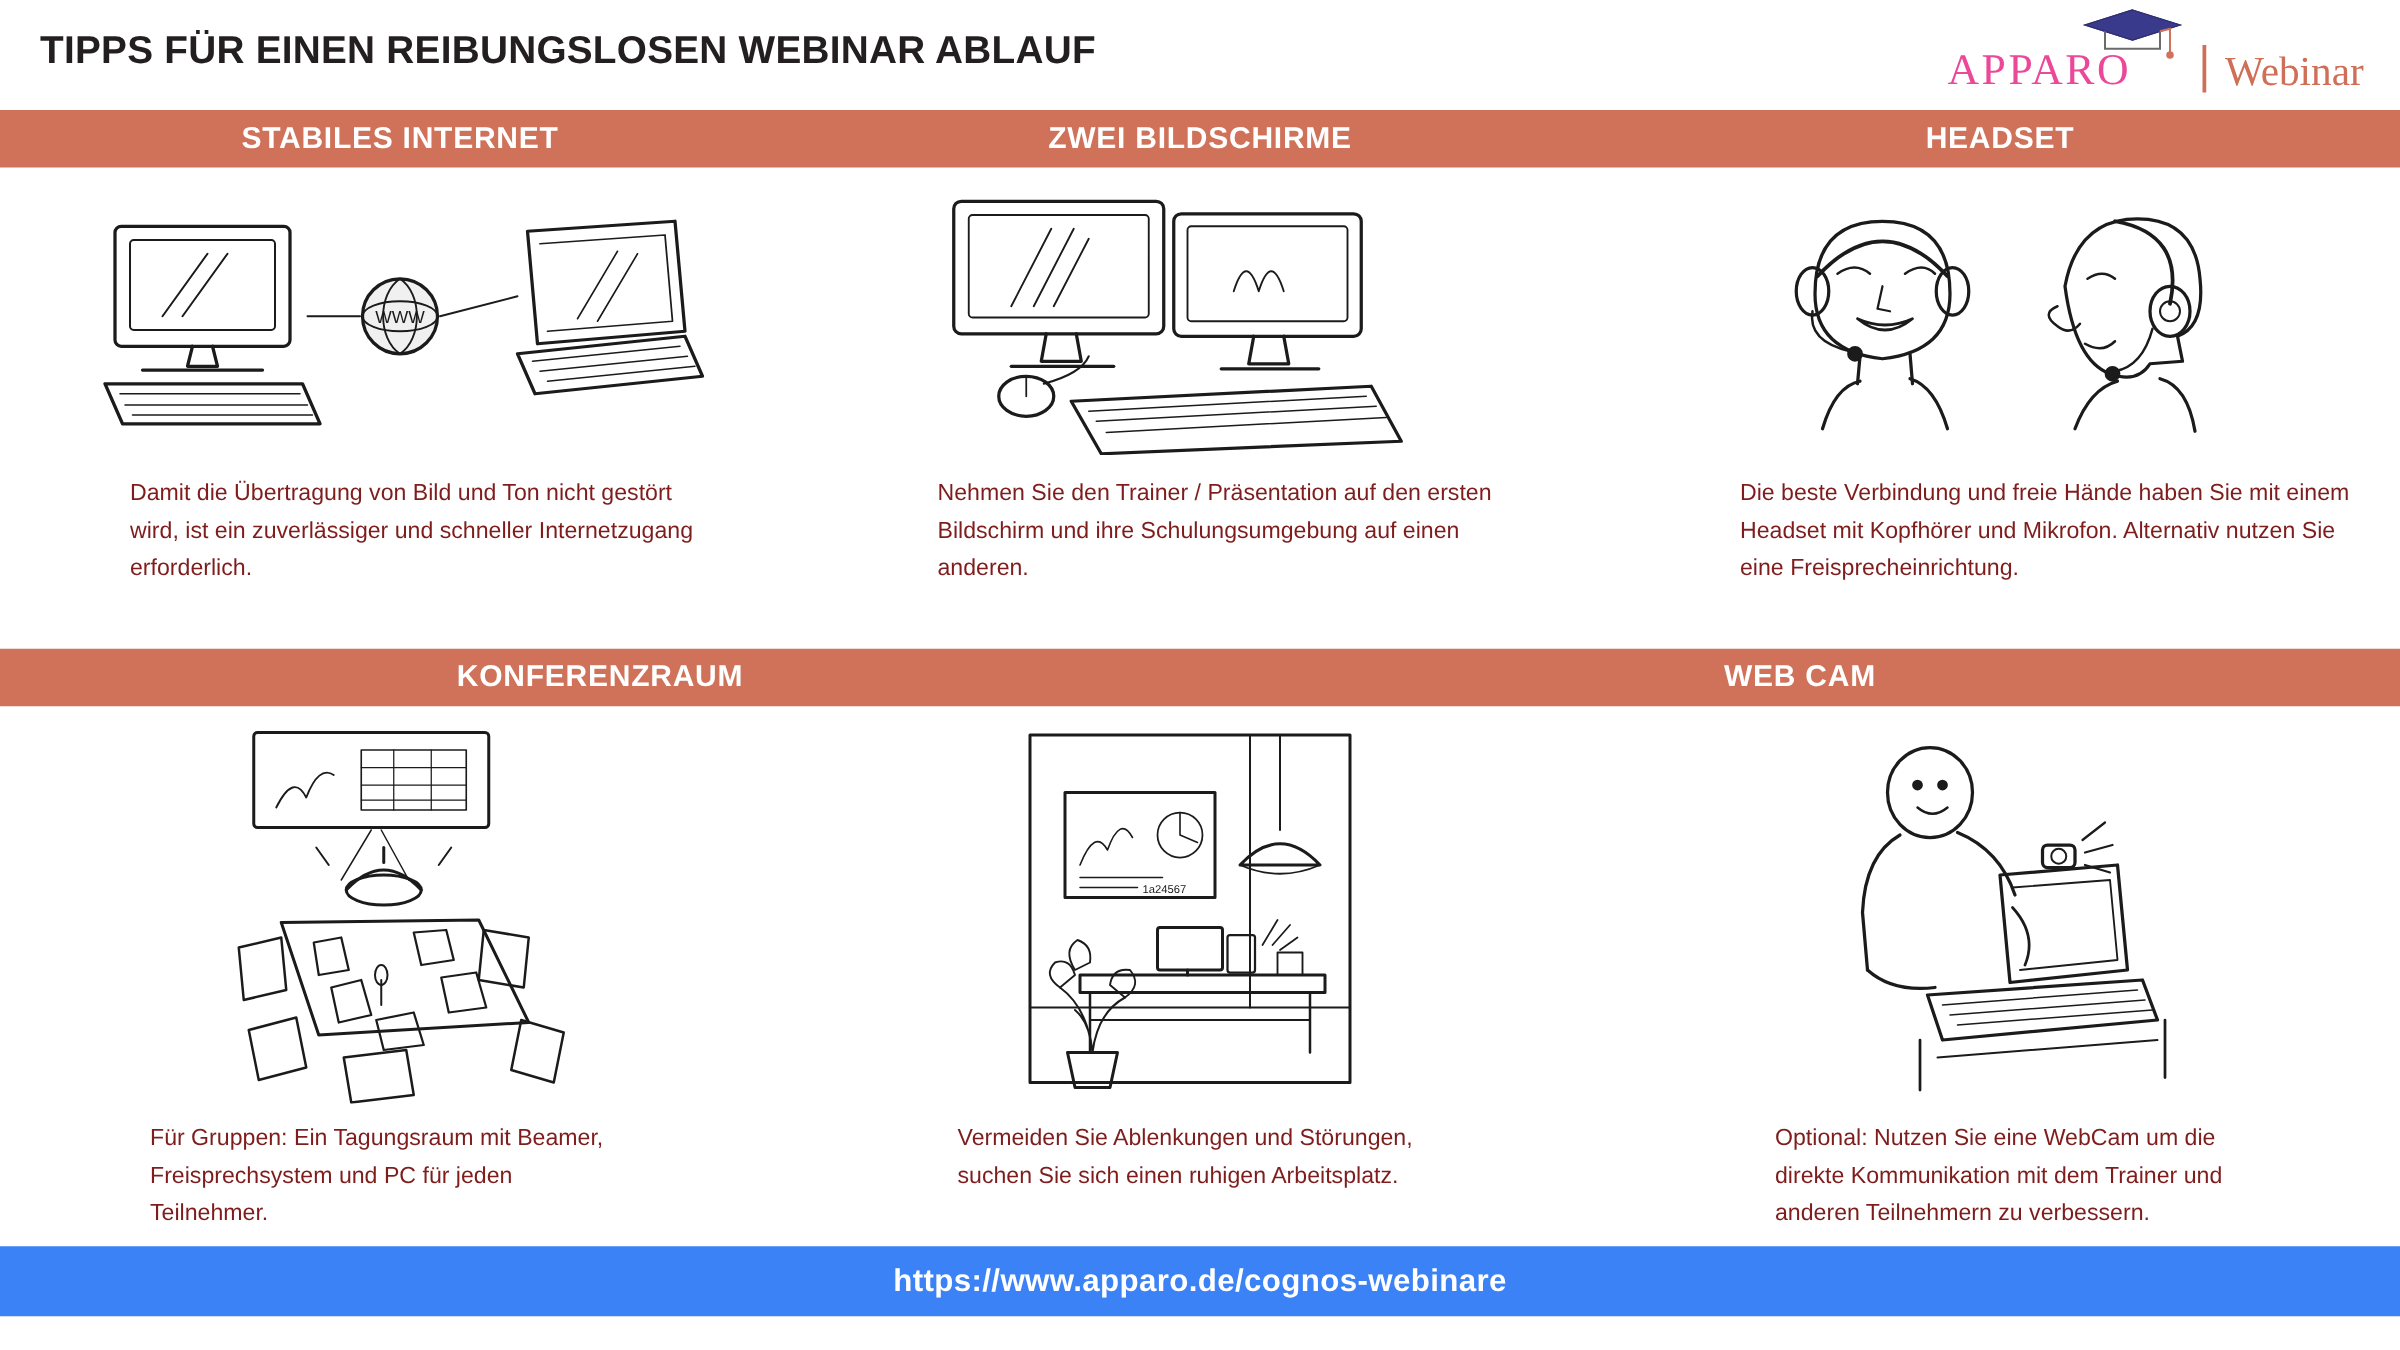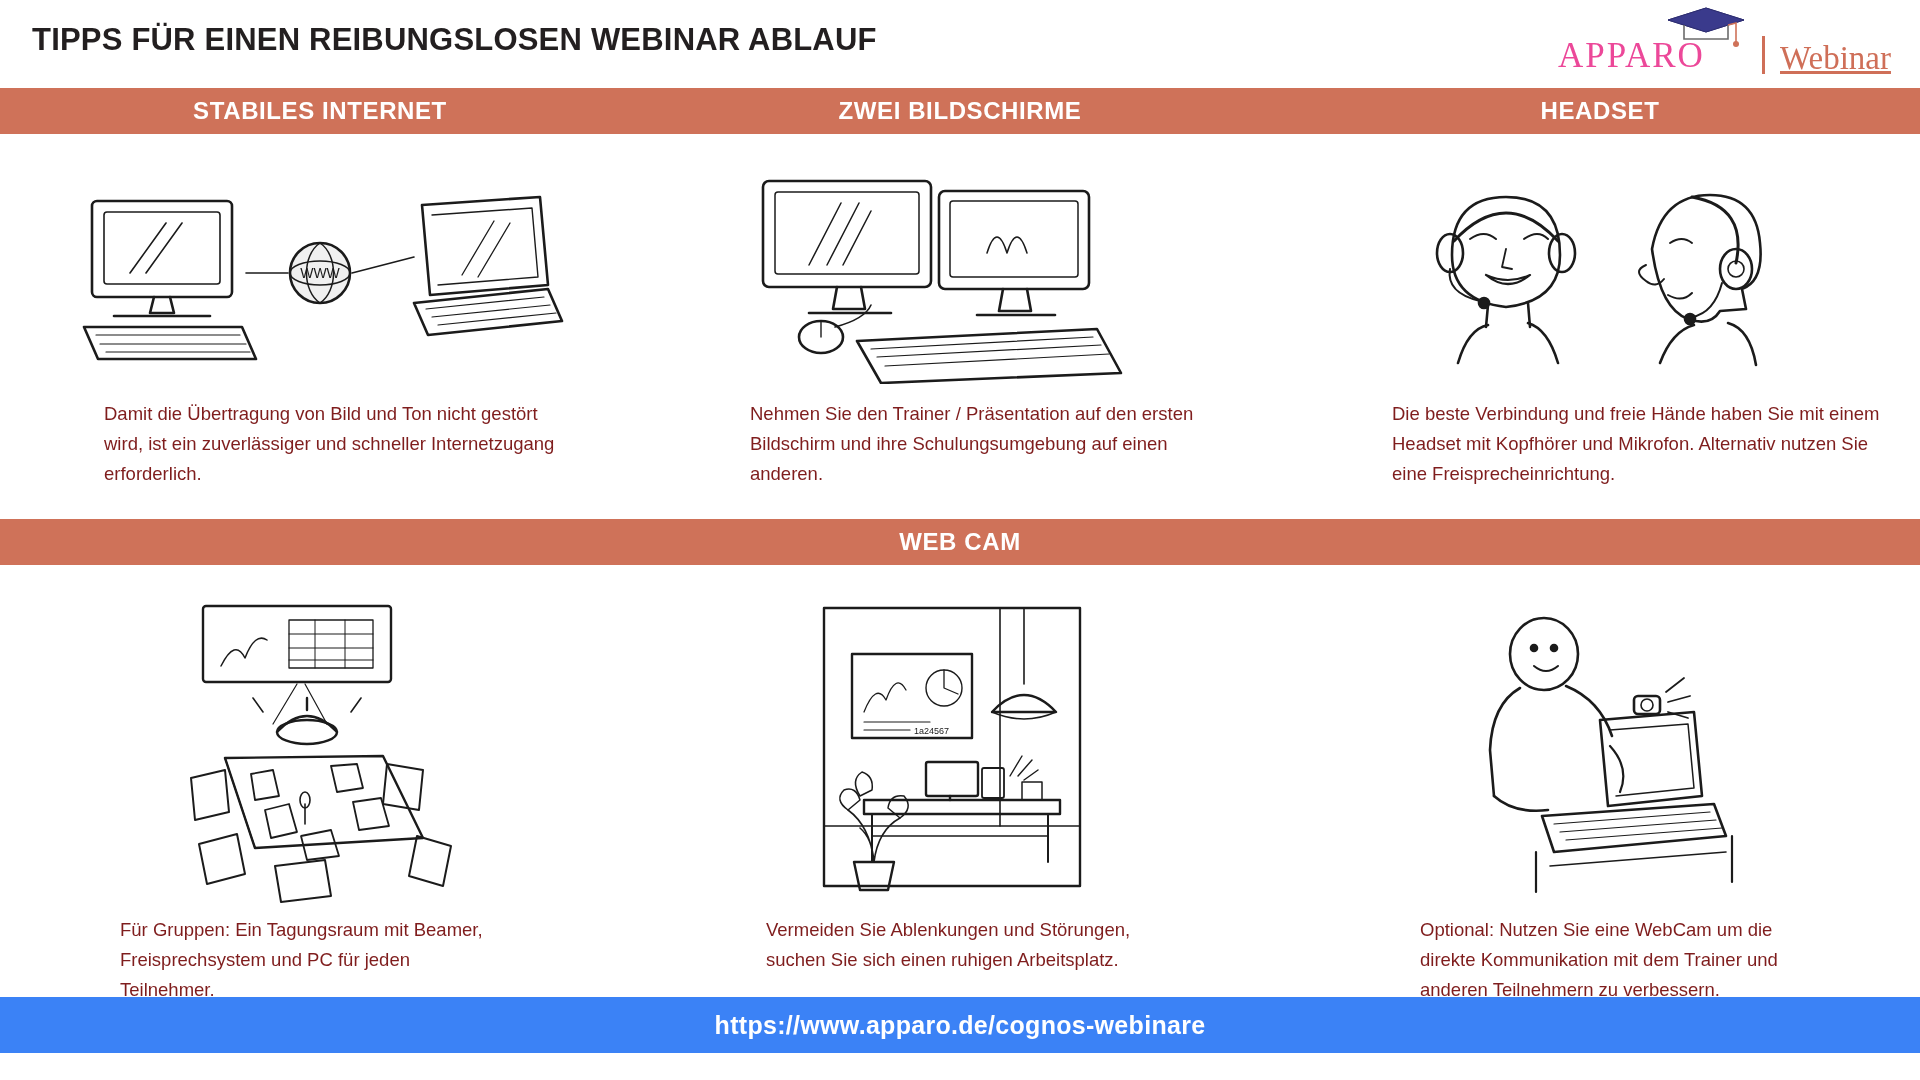--- a/index.html
+++ b/index.html
@@ -72,7 +72,6 @@
     font-size: 33px;
     color: #cf6f58;
     font-family: "Liberation Serif", serif;
-    text-decoration: underline;
   }
 
   

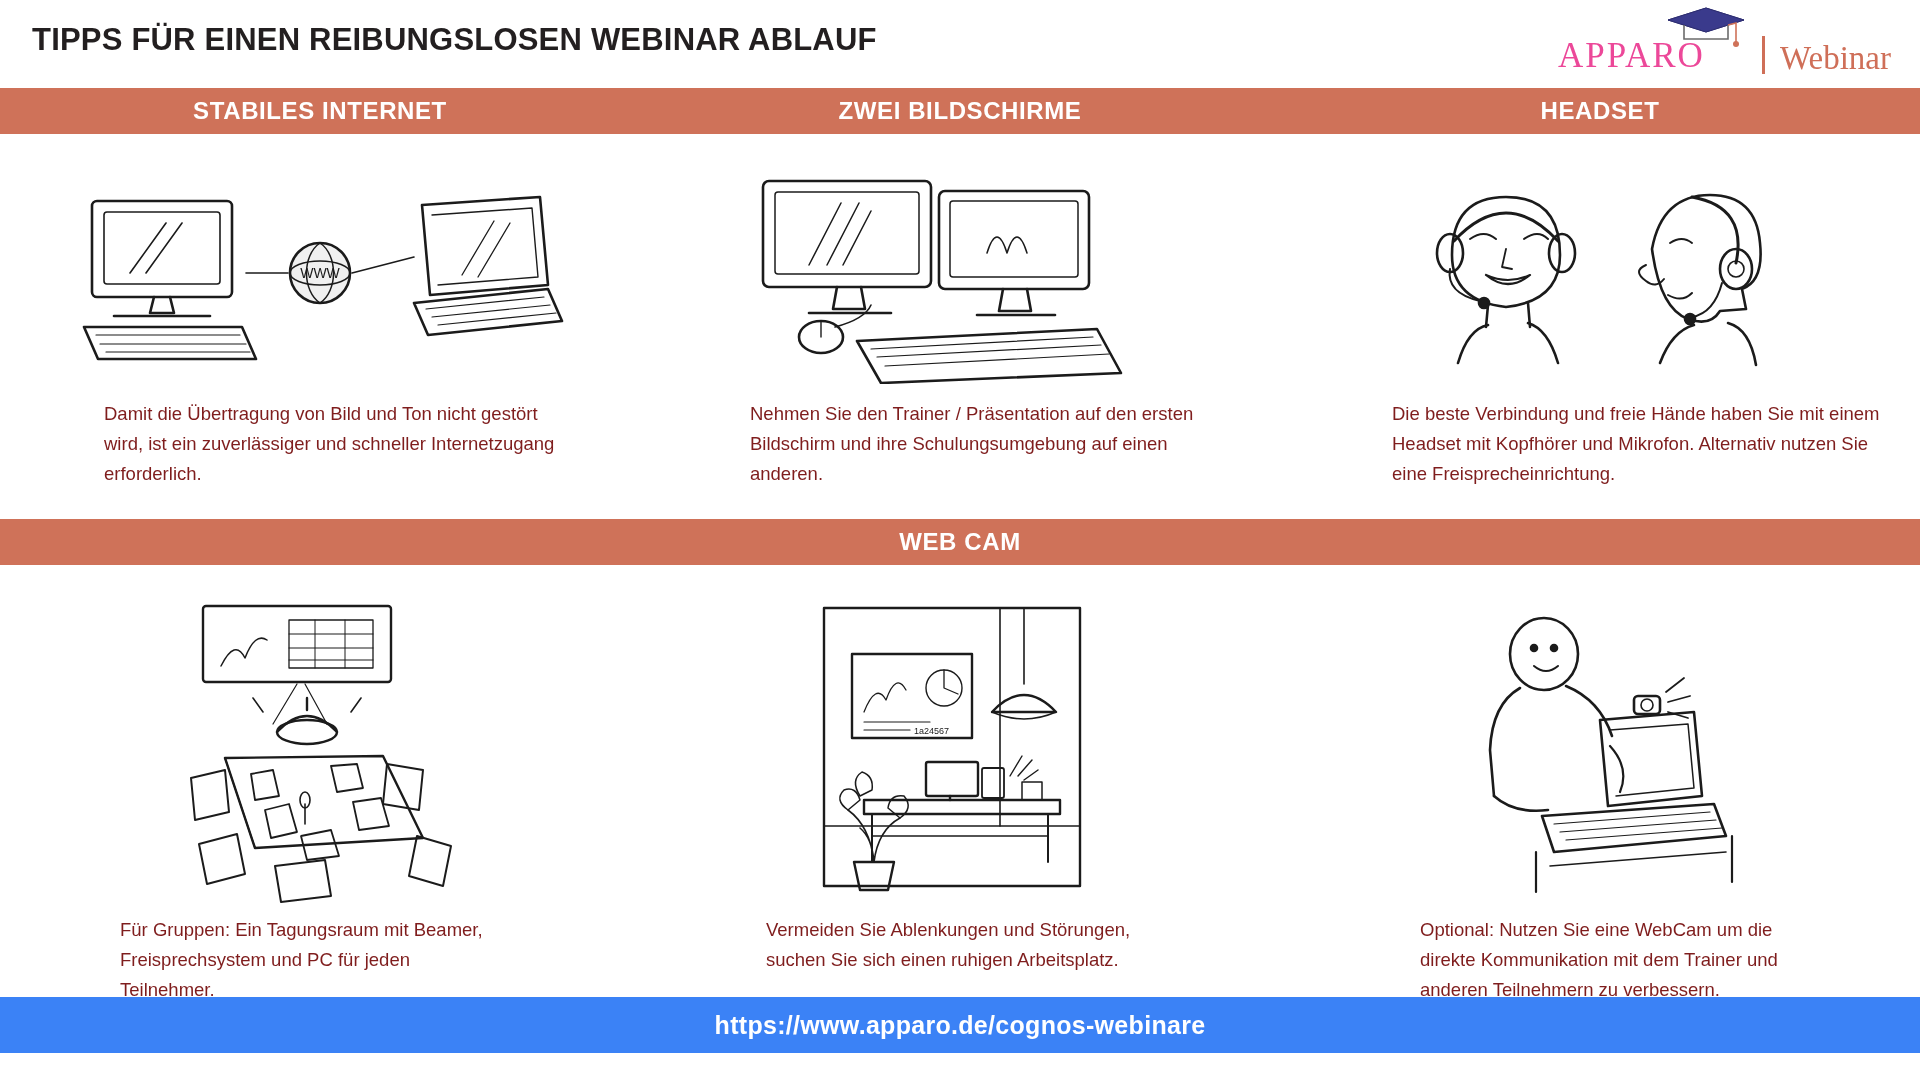--- a/index.html
+++ b/index.html
@@ -112,7 +112,6 @@
     align-items: center;
     justify-content: center;
     width: 100%;
-    margin-top: 20px;
   }
   .row-1 .art { height: 245px; }
   .row-2 .art { height: 330px; }

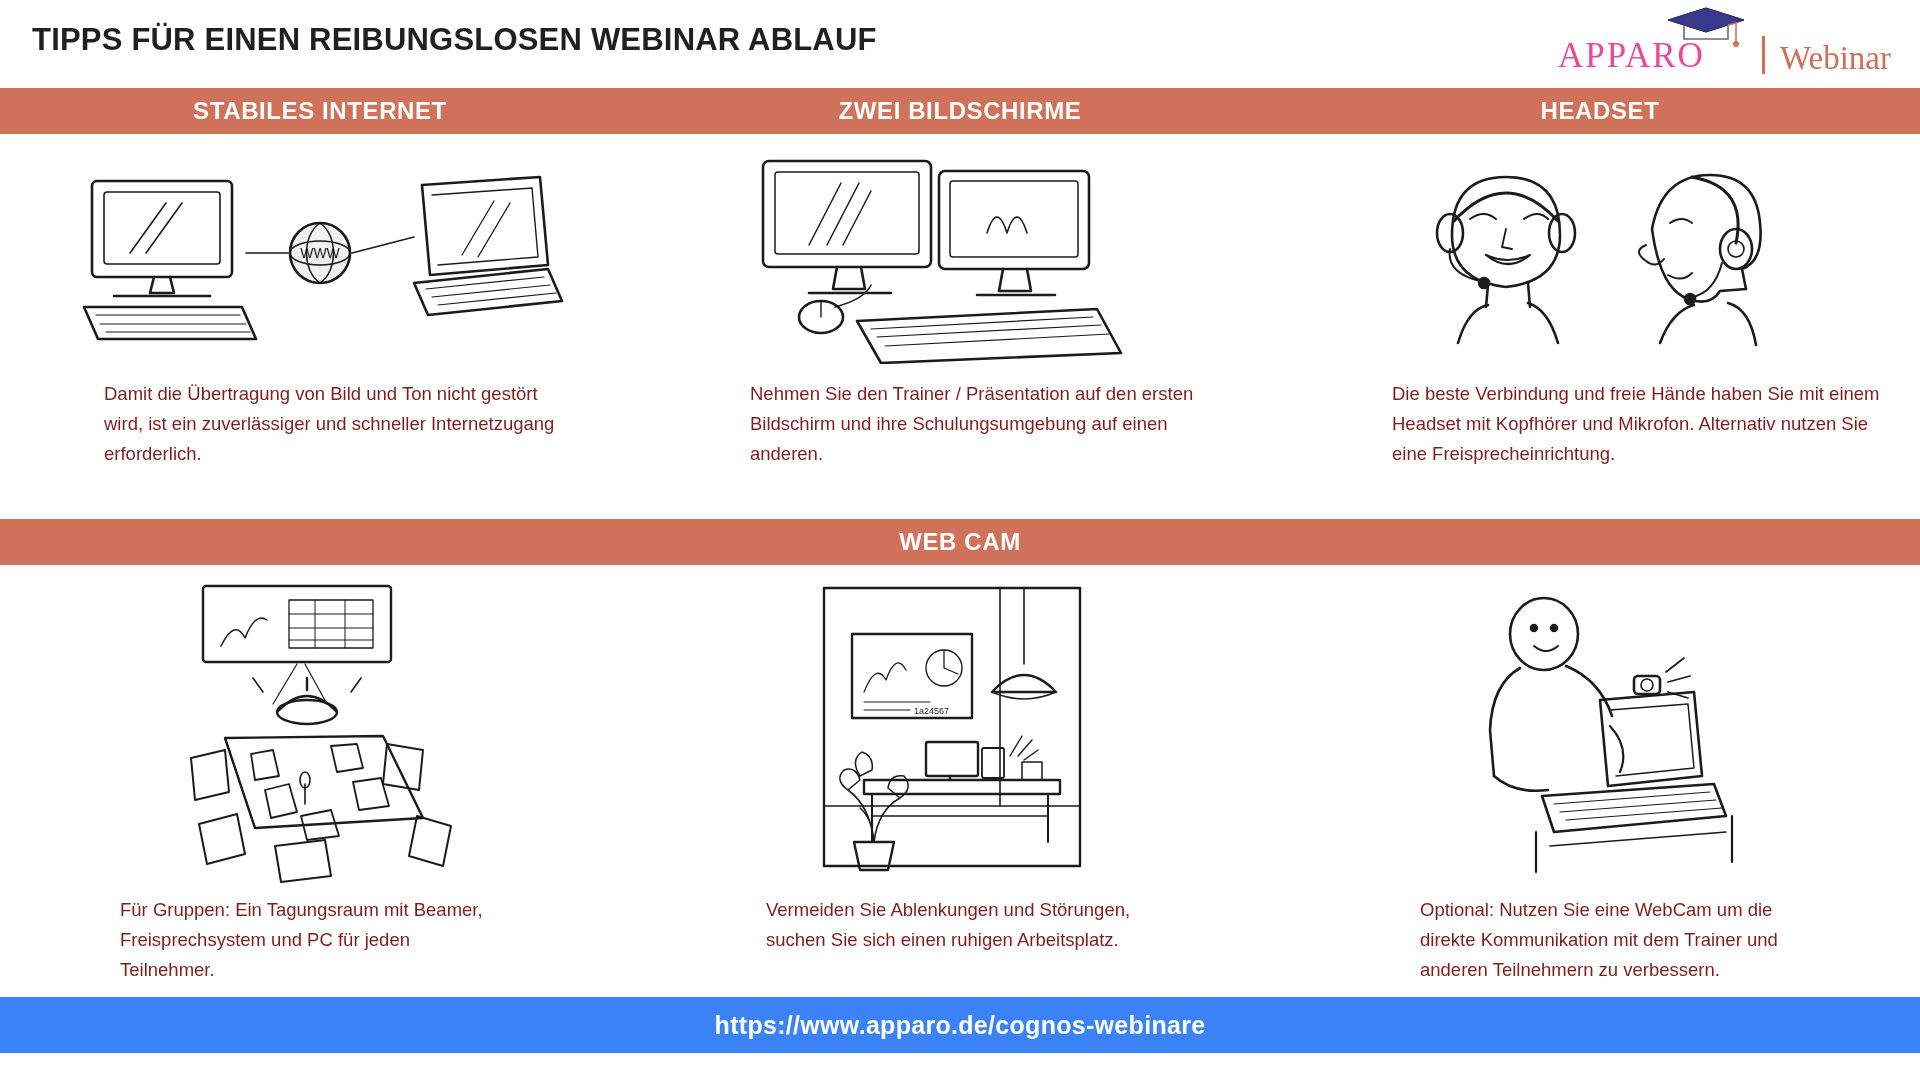--- a/index.html
+++ b/index.html
@@ -282,6 +282,7 @@
   </div>
 
   <div class="band">
+    <div class="band-cell">KONFERENZRAUM</div>
     <div class="band-cell">WEB CAM</div>
   </div>
 

